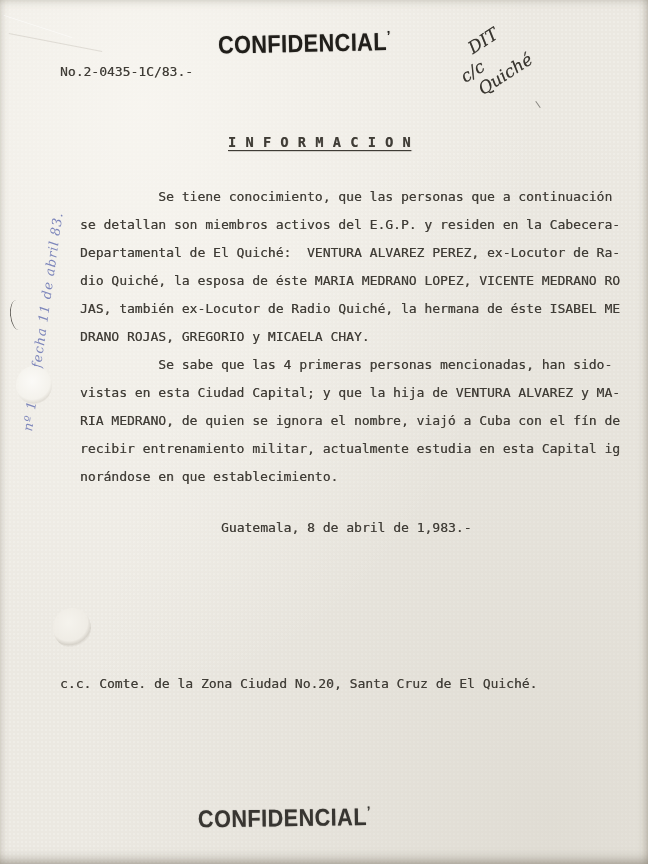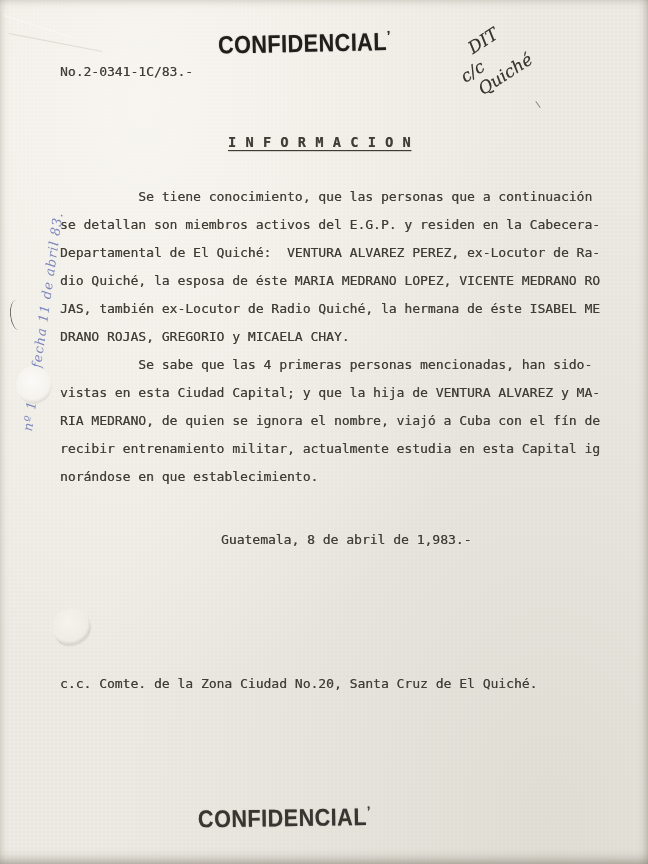--- a/index.html
+++ b/index.html
@@ -84,7 +84,7 @@
 
   <div class="abs stamp" style="left:218px; top:32px;"><span>CONFIDENCIAL</span><span class="tick">’</span></div>
 
-  <div class="abs typed" style="left:60px; top:64px;">No.2-0341-1C/83.-</div>
+  <div class="abs typed" style="left:60px; top:64px;">No.2-0435-1C/83.-</div>
 
   <div class="abs hand-tr" style="left:444px; top:54px;">
     <div style="margin-left:24px;">DIT</div>

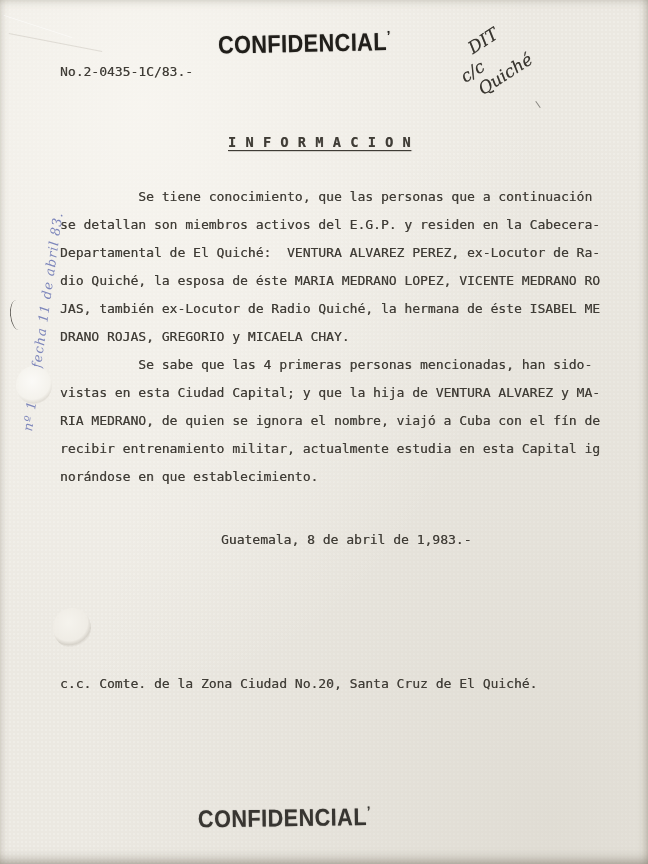--- a/index.html
+++ b/index.html
@@ -42,7 +42,7 @@
     font-weight:bold; font-size:13.5px; letter-spacing:0.6px;
     text-decoration:underline; text-underline-offset:3px;
   }
-  .tline { height:28px; line-height:28px; white-space:pre; }
+  .tline { height:28px; line-height:28px; white-space:pre;margin-left:20px; }
   .tline .u { text-underline-offset:2px; }
   .hand-tr {
     font-family:"DejaVu Serif", serif; font-style:italic;

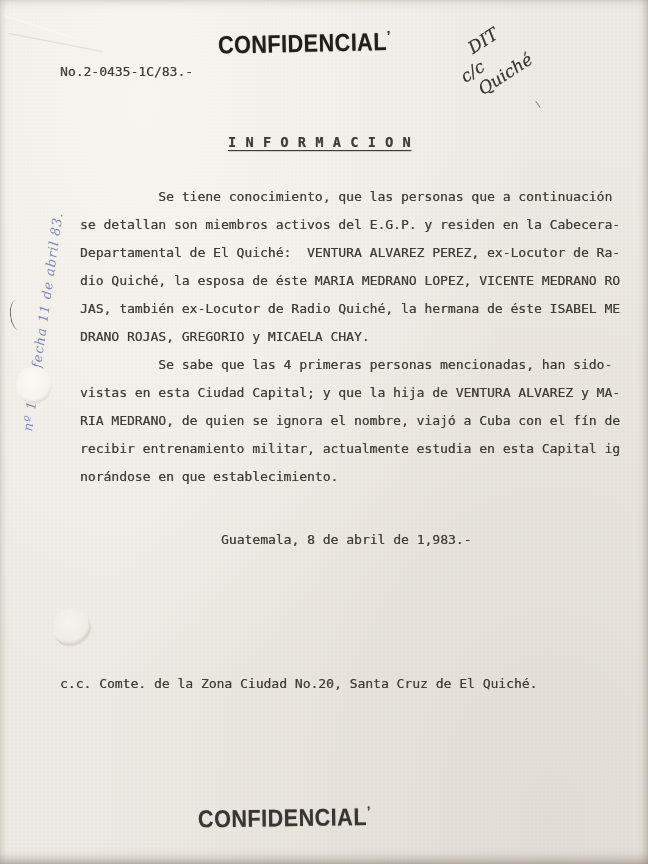--- a/index.html
+++ b/index.html
@@ -96,7 +96,7 @@
 
   <div class="abs typed" style="left:60px; top:183px; width:548px;"><div class="tline"><span>          Se tiene conocimiento, que las personas que a continuación</span></div><div class="tline"><span>se detallan son miembros activos del E.G.P. y residen en la Cabecera-</span></div><div class="tline"><span>Departamental de El Quiché:  VENTURA ALVAREZ PEREZ, ex-Locutor de Ra-</span></div><div class="tline"><span>dio Quiché, la esposa de éste MARIA MEDRANO LOPEZ, VICENTE MEDRANO </span><span class="u">RO</span></div><div class="tline"><span>JAS, también ex-Locutor de Radio Quiché, la hermana de éste ISABEL </span><span class="u">ME</span></div><div class="tline"><span>DRANO ROJAS, GREGORIO y MICAELA CHAY.</span></div><div class="tline"><span>          Se sabe que las 4 primeras personas mencionadas, han sido-</span></div><div class="tline"><span>vistas en esta Ciudad Capital; y que la hija de VENTURA ALVAREZ y MA-</span></div><div class="tline"><span>RIA MEDRANO, de quien se ignora el nombre, viajó a Cuba con el fín de</span></div><div class="tline"><span>recibir entrenamiento militar, actualmente estudia en esta Capital </span><span class="u">ig</span></div><div class="tline"><span>norándose en que establecimiento.</span></div></div>
 
-  <div class="abs typed" style="left:221px; top:532px;">Guatemala, 8 de abril de 1,983.-</div>
+  <div class="abs typed" style="left:221px; top:520px;">Guatemala, 8 de abril de 1,983.-</div>
 
   <div class="abs typed" style="left:60px; top:676px;">c.c. Comte. de la Zona Ciudad No.20, Santa Cruz de El Quiché.</div>
 

